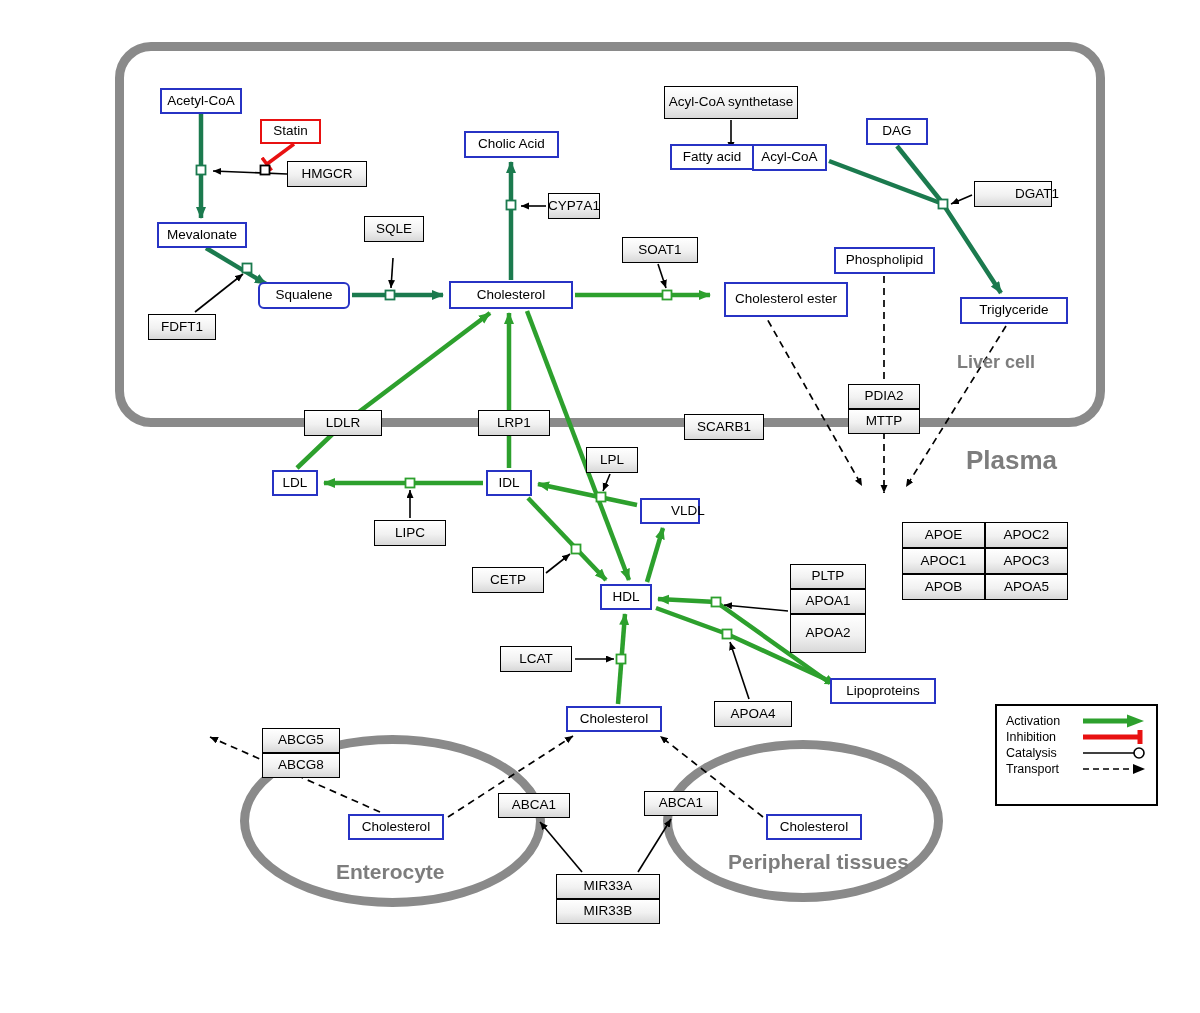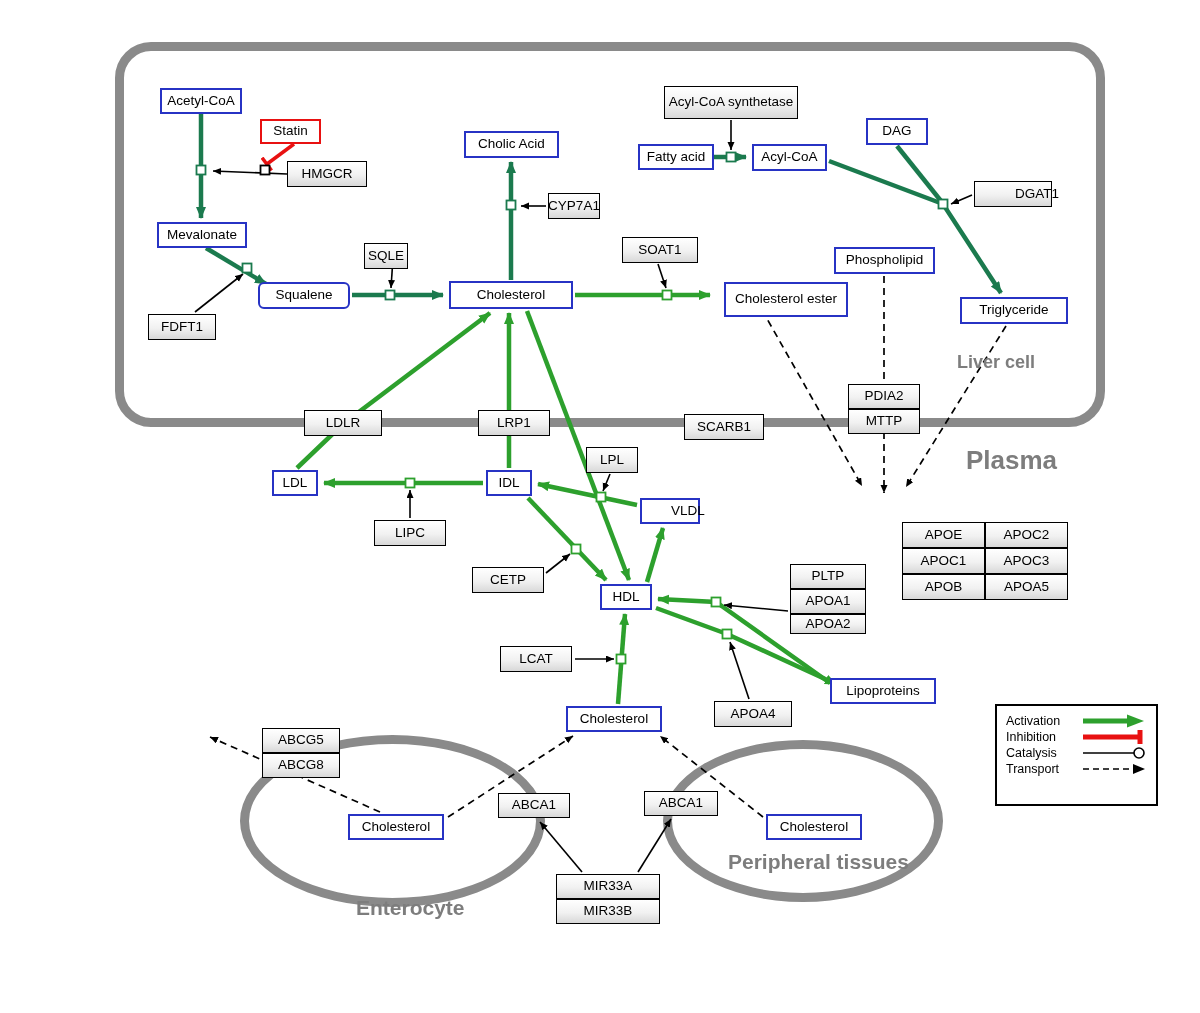--- a/index.html
+++ b/index.html
@@ -122,7 +122,7 @@
       <div class="node gene" style="left: 622px; top: 237px; width: 76px; height: 26px;">SOAT1</div>
       <div class="node metabolite" style="left: 724px; top: 282px; width: 124px; height: 35px;">Cholesterol ester</div>
       <div class="node gene" style="left: 664px; top: 86px; width: 134px; height: 33px;">Acyl-CoA synthetase</div>
-      <div class="node metabolite" style="left: 638px; top: 144px; width: 76px; height: 26px;">Fatty acid</div>
+      <div class="node metabolite" style="left: 670px; top: 144px; width: 84px; height: 26px;">Fatty acid</div>
       <div class="node metabolite" style="left: 752px; top: 144px; width: 75px; height: 27px;">Acyl-CoA</div>
       <div class="node metabolite" style="left: 866px; top: 118px; width: 62px; height: 27px;">DAG</div>
       <div class="node gene" style="left: 974px; top: 181px; width: 78px; height: 26px; padding-left: 48px;">DGAT1</div>

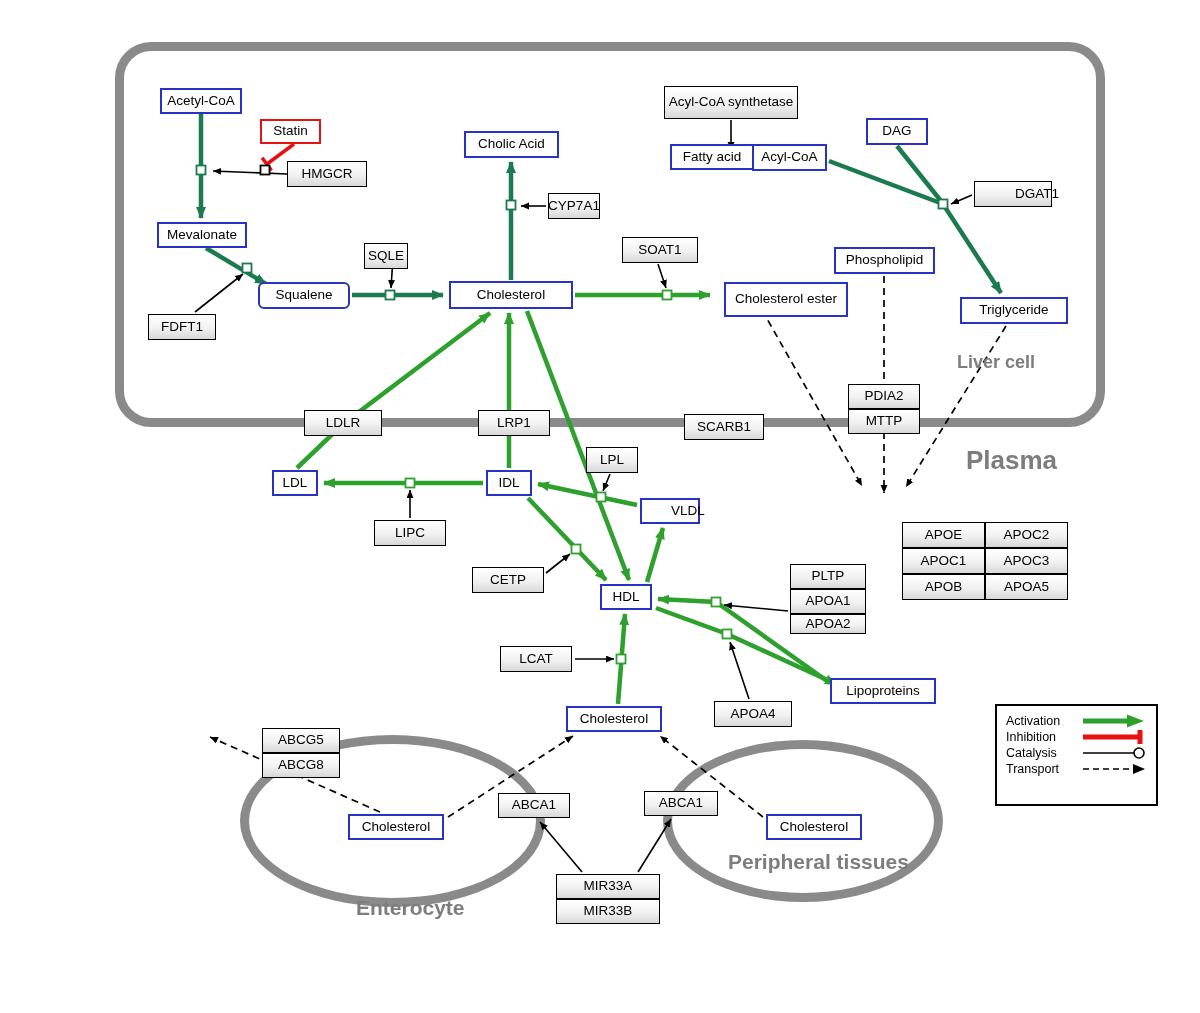--- a/index.html
+++ b/index.html
@@ -115,7 +115,7 @@
       <div class="node metabolite" style="left: 157px; top: 222px; width: 90px; height: 26px;">Mevalonate</div>
       <div class="node gene" style="left: 148px; top: 314px; width: 68px; height: 26px;">FDFT1</div>
       <div class="node metabolite" style="left: 258px; top: 282px; width: 92px; height: 27px; border-radius: 6px;">Squalene</div>
-      <div class="node gene" style="left: 364px; top: 243px; width: 44px; height: 26px;">SQLE</div>
+      <div class="node gene" style="left: 364px; top: 216px; width: 60px; height: 26px;">SQLE</div>
       <div class="node metabolite" style="left: 449px; top: 281px; width: 124px; height: 28px;">Cholesterol</div>
       <div class="node metabolite" style="left: 464px; top: 131px; width: 95px; height: 27px;">Cholic Acid</div>
       <div class="node gene" style="left: 548px; top: 193px; width: 52px; height: 26px;">CYP7A1</div>

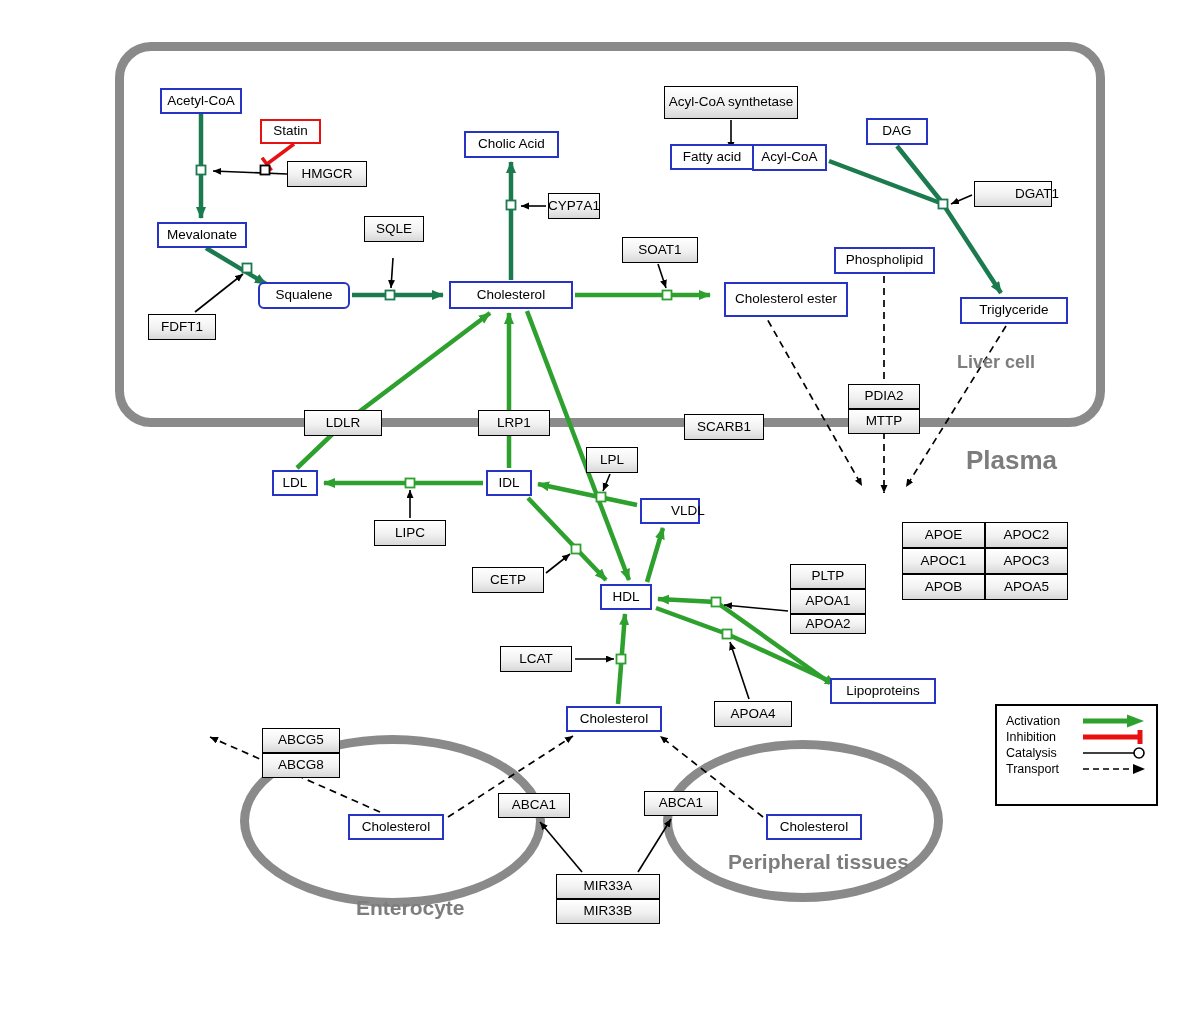--- a/index.html
+++ b/index.html
@@ -143,7 +143,7 @@
       <div class="node gene" style="left: 500px; top: 646px; width: 72px; height: 26px;">LCAT</div>
       <div class="node gene" style="left: 790px; top: 564px; width: 76px; height: 25px;">PLTP</div>
       <div class="node gene" style="left: 790px; top: 589px; width: 76px; height: 25px;">APOA1</div>
-      <div class="node gene" style="left: 790px; top: 614px; width: 76px; height: 20px;">APOA2</div>
+      <div class="node gene" style="left: 790px; top: 614px; width: 76px; height: 39px;">APOA2</div>
       <div class="node gene" style="left: 714px; top: 701px; width: 78px; height: 26px;">APOA4</div>
       <div class="node metabolite" style="left: 830px; top: 678px; width: 106px; height: 26px;">Lipoproteins</div>
       <div class="node gene" style="left: 902px; top: 522px; width: 83px; height: 26px;">APOE</div>

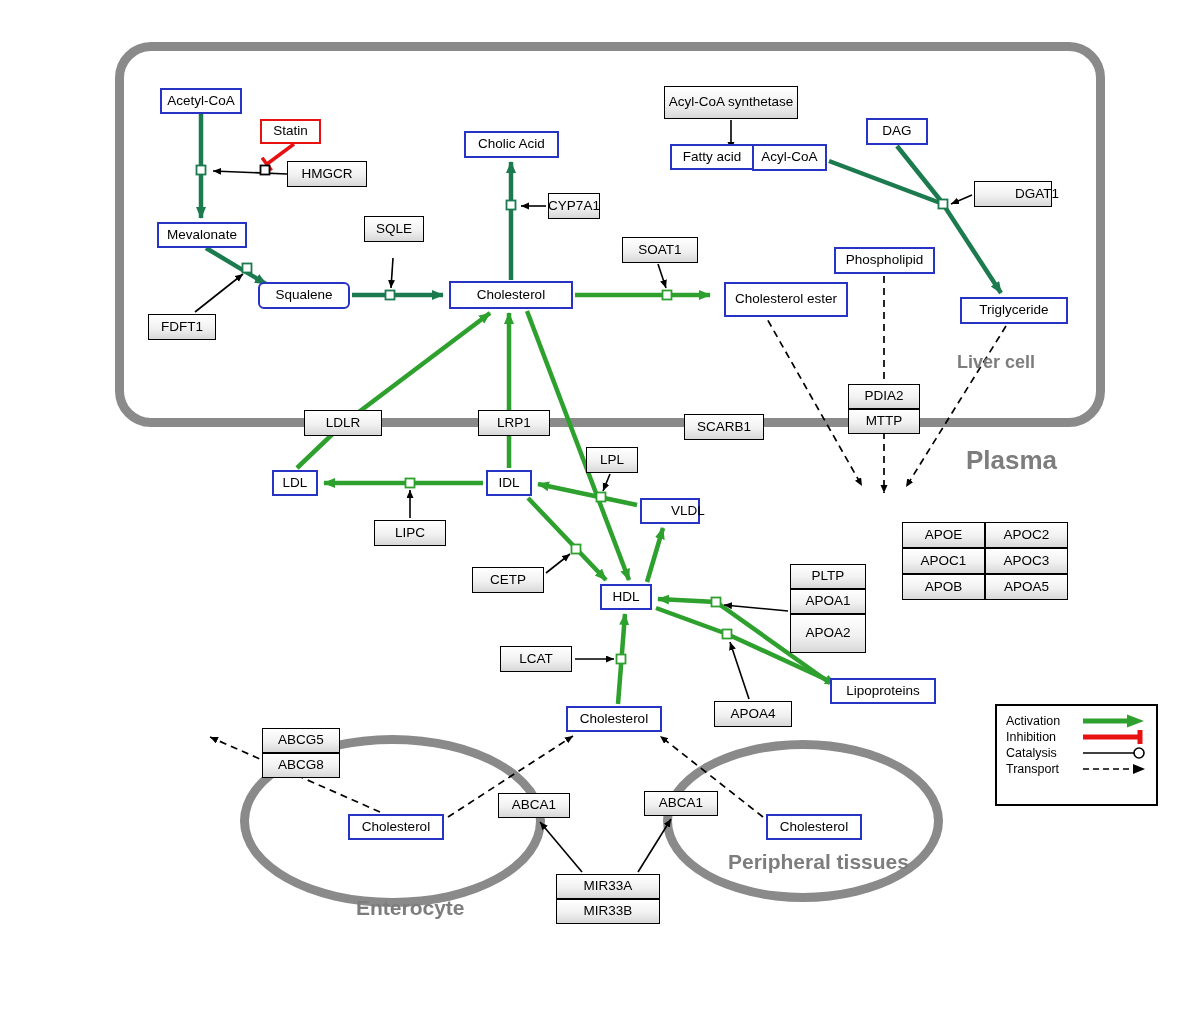--- a/index.html
+++ b/index.html
@@ -18,7 +18,7 @@
   .comp-label{position:absolute;font-weight:bold;color:#7d7d7d;white-space:nowrap;}
   #liver-label{left:957px;top:352px;font-size:18px;}
   #plasma-label{left:966px;top:445px;font-size:26px;}
-  #enterocyte-label{left:336px;top:896px;font-size:21px;margin-left:20px;}
+  #enterocyte-label{left:336px;top:860px;font-size:21px;}
   #peripheral-label{left:728px;top:850px;font-size:21px;}
   #legend{position:absolute;left:995px;top:688px;width:163px;height:102px;border:2.5px solid #000;
           background:#fff;box-sizing:border-box;padding:7px 9px;display:flex;flex-direction:column;margin-top:16px;}

